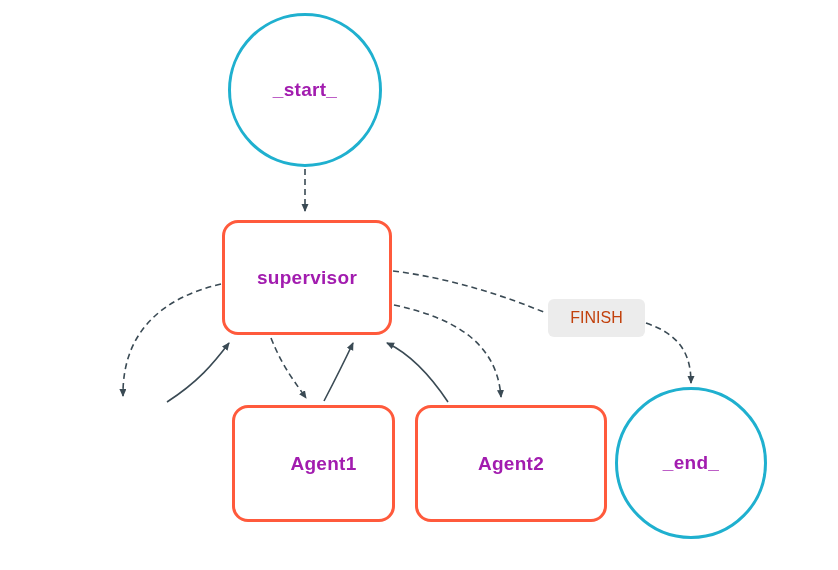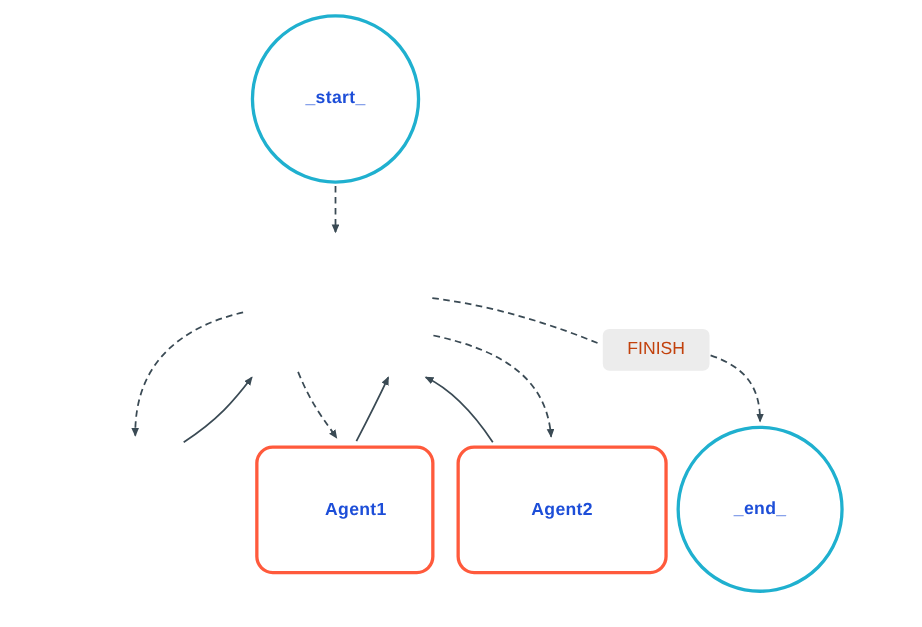--- a/index.html
+++ b/index.html
@@ -29,9 +29,9 @@
     justify-content: center;
     box-sizing: border-box;
     background: #ffffff;
-    color: #1d4ed8;
+    color: #a21caf;
     font-weight: 700;
-    font-size: 16px;
+    font-size: 19px;
     letter-spacing: 0.3px;
     z-index: 2;
   }

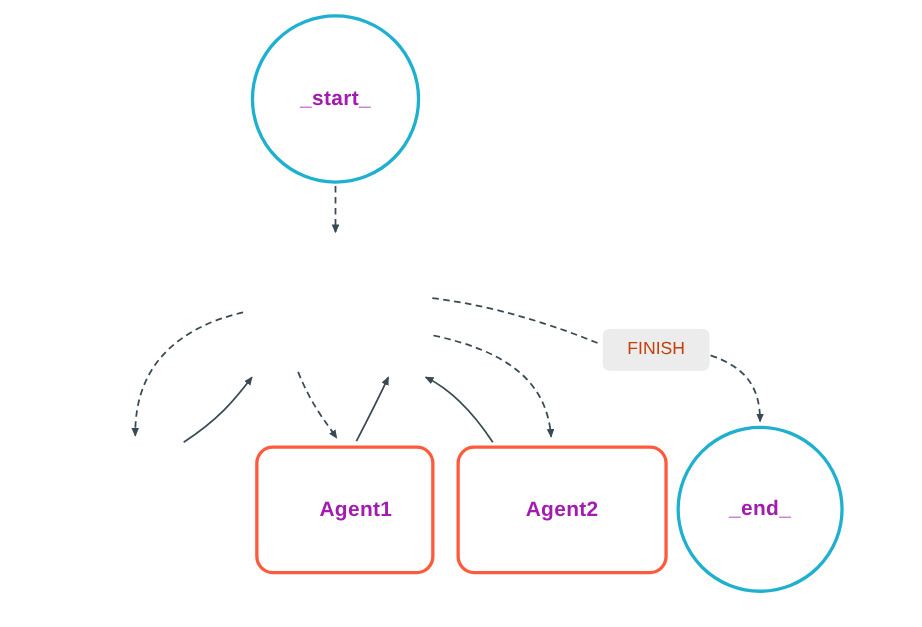--- a/index.html
+++ b/index.html
@@ -105,6 +105,9 @@
     <span>_start_</span>
   </div>
 
+  <div class="node rect-node node-supervisor">
+    <span>supervisor</span>
+  </div>
 
 
   <div class="node rect-node node-agent1">

